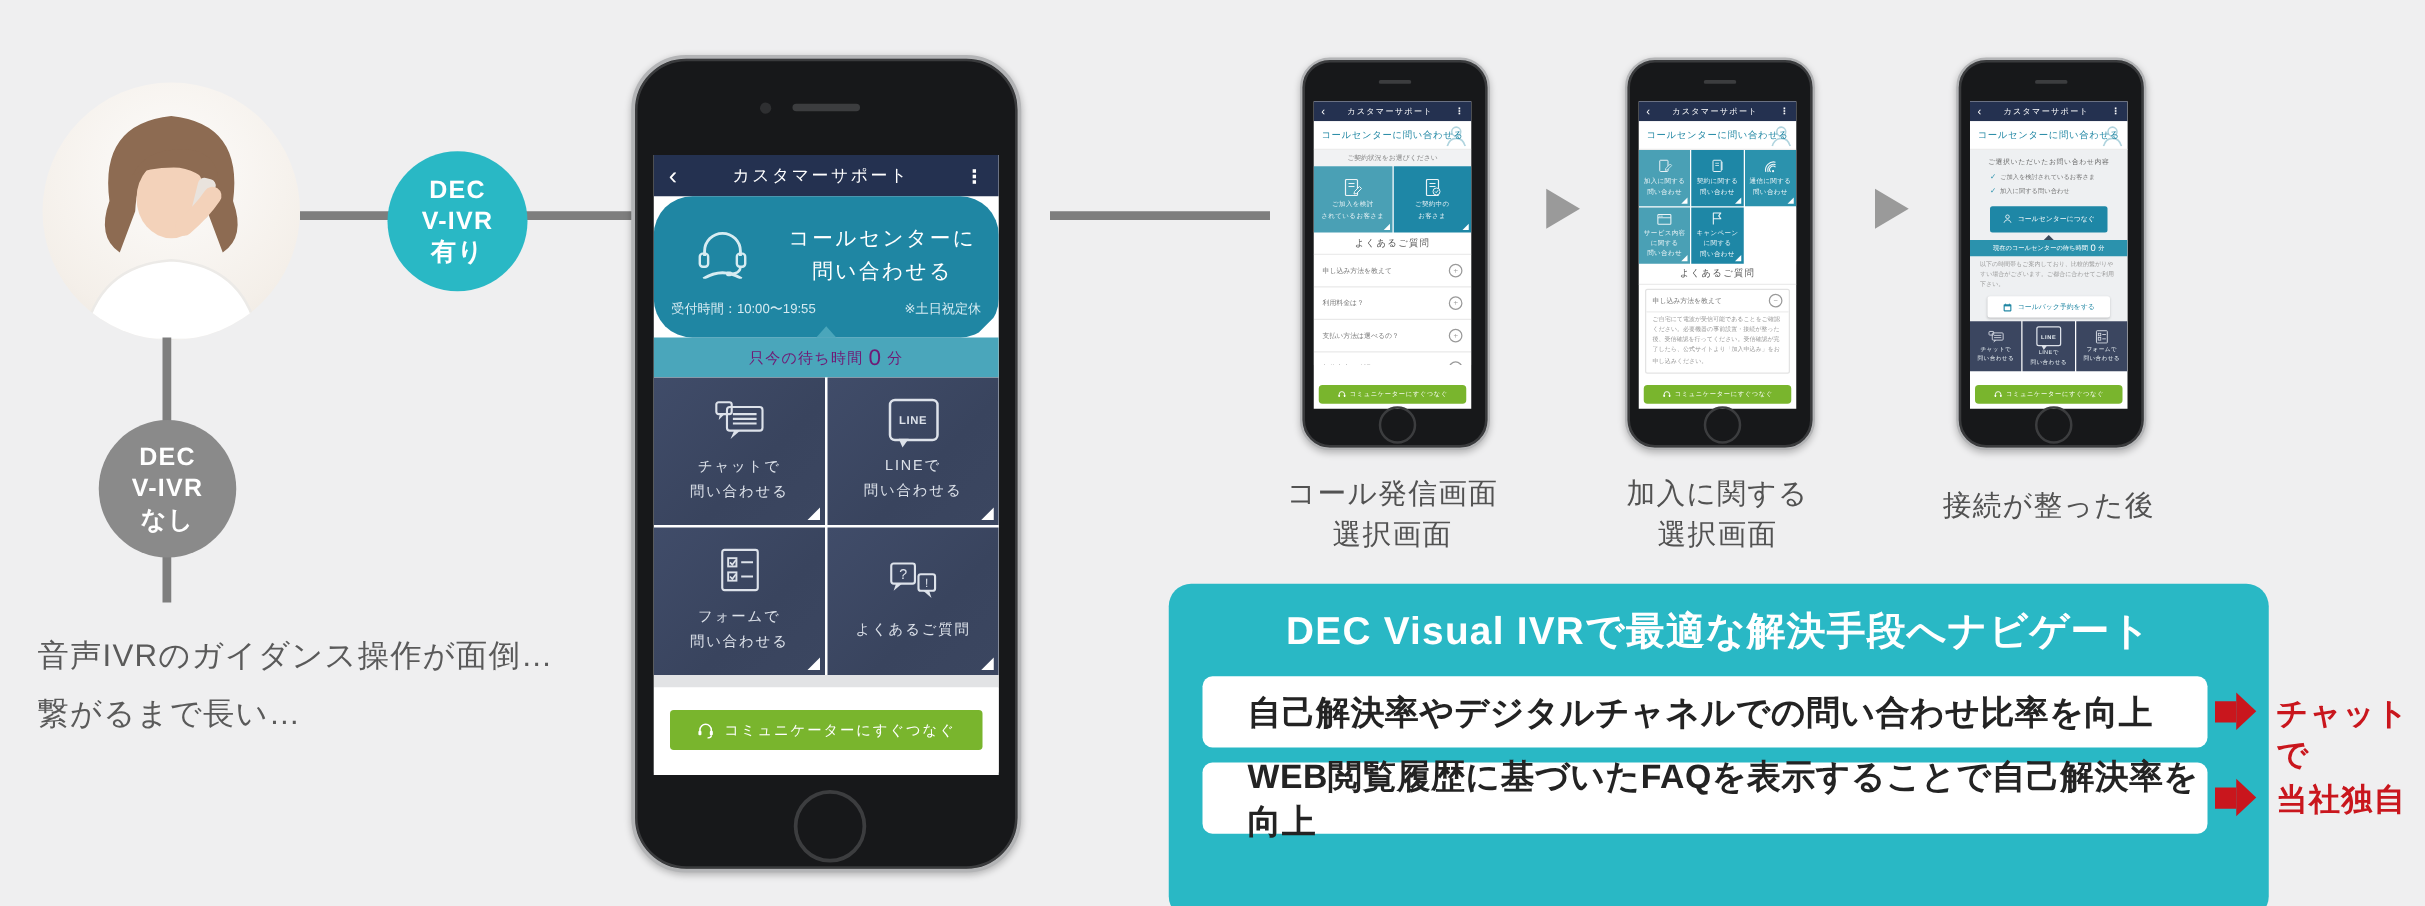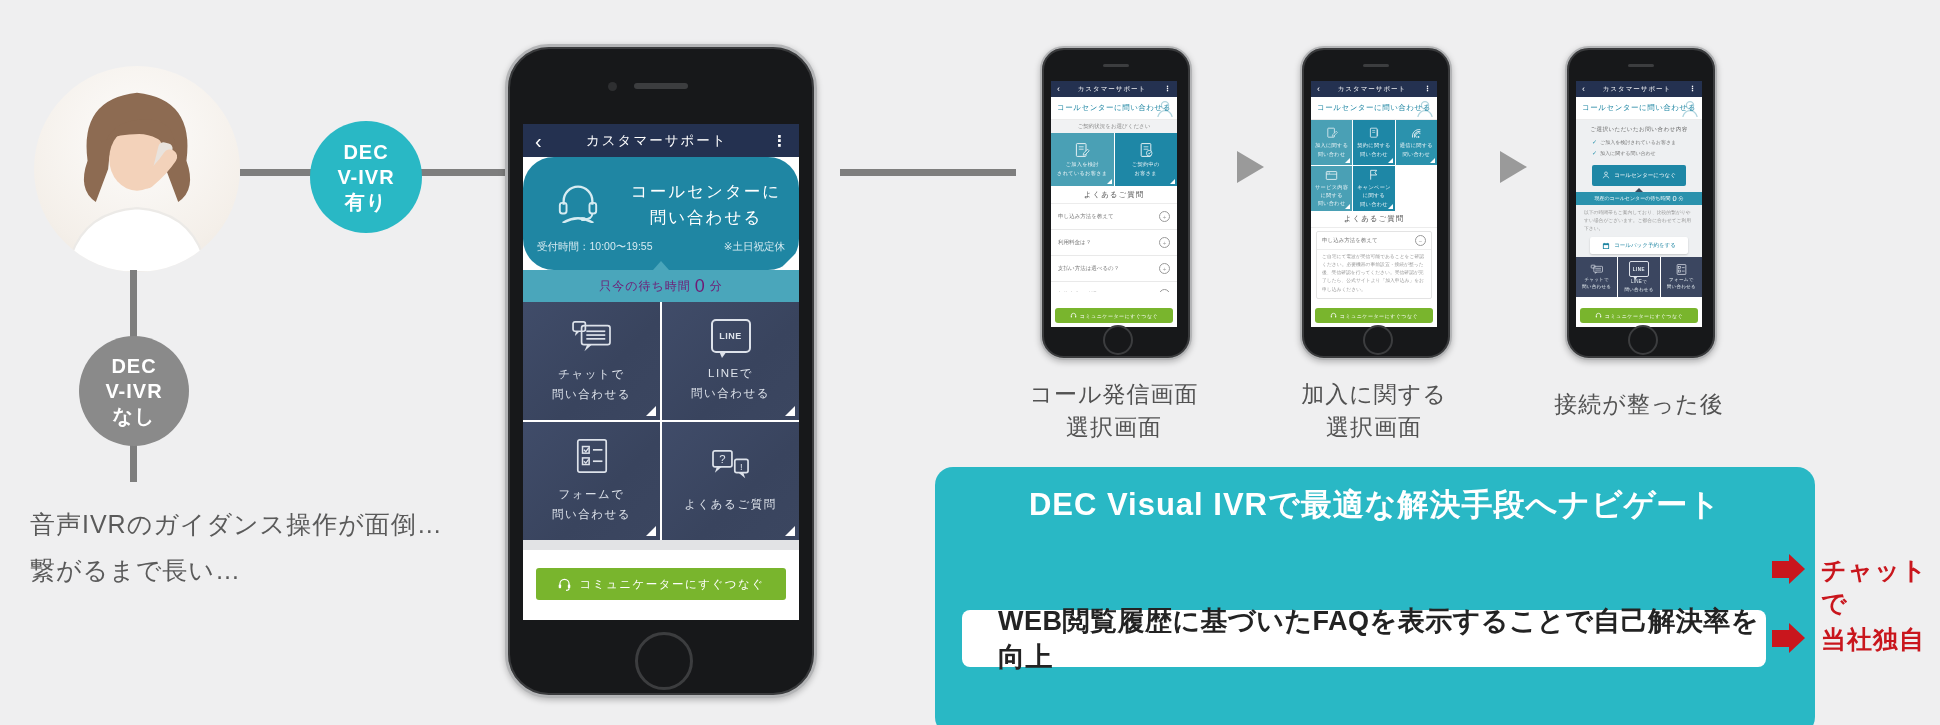--- a/index.html
+++ b/index.html
@@ -555,6 +555,7 @@
 
   <div class="promo">
     <div class="promo-title">DEC Visual IVRで最適な解決手段へナビゲート</div>
+    <div class="promo-bar" style="top:74px;">自己解決率やデジタルチャネルでの問い合わせ比率を向上</div>
     <div class="promo-bar" style="top:143px;">WEB閲覧履歴に基づいたFAQを表示することで自己解決率を向上</div>
   </div>
   <div class="rarrow" style="left:1772px;top:561px;"></div>

